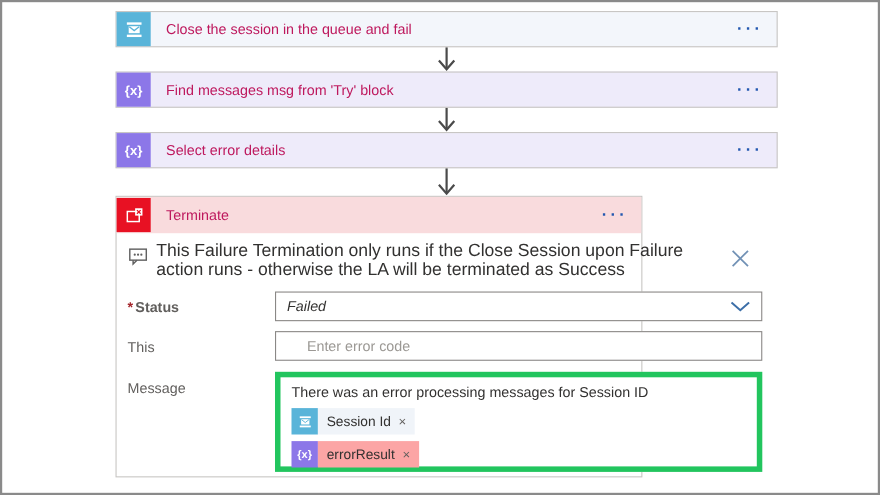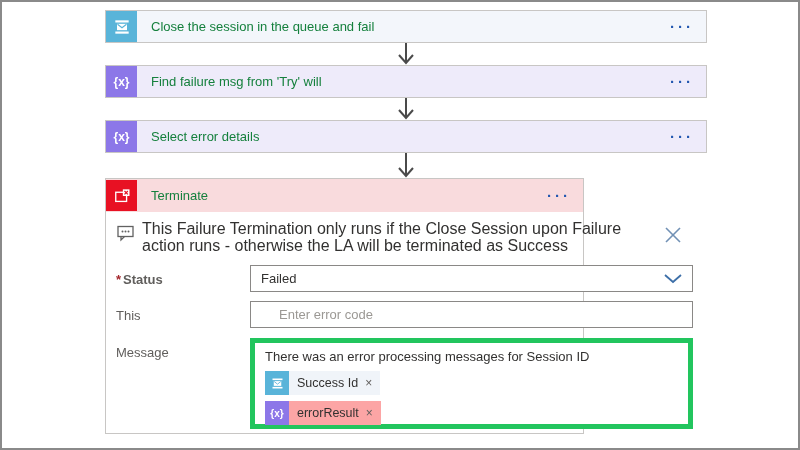--- a/index.html
+++ b/index.html
@@ -23,7 +23,7 @@
   .icon-servicebus { background:#59b4d9; }
   .icon-variables { background:#8c77e8; font-size:12px; font-weight:bold; color:#fff; }
   .icon-terminate { background:#e81123; }
-  .card-title { margin-left:14px; font-size:13px; color:#15803d; }
+  .card-title { margin-left:14px; font-size:13px; color:#be185d; }
   .menu-dots {
     margin-left:auto; margin-right:12px;
     color:#2257b0; font-size:15px; font-weight:bold; letter-spacing:3px;

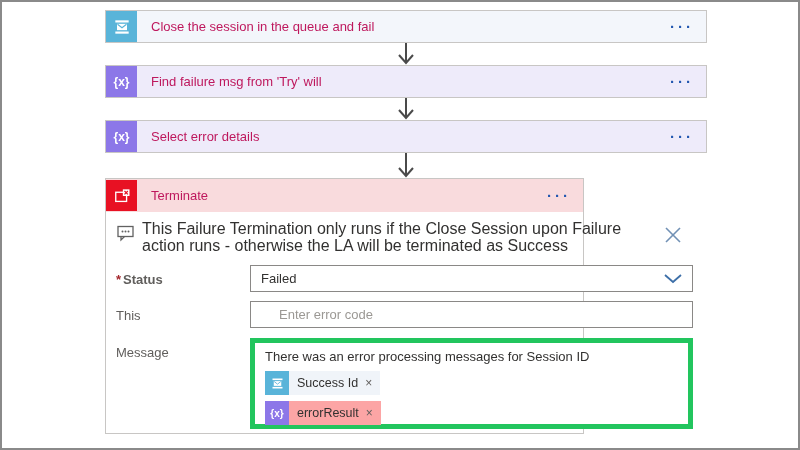--- a/index.html
+++ b/index.html
@@ -105,7 +105,7 @@
   <div class="card-icon icon-variables">
     <span>{x}</span>
   </div>
-  <span class="card-title">Find failure msg from 'Try' will</span>
+  <span class="card-title">Find messages msg from 'Try' block</span>
   <span class="menu-dots">···</span>
 </div>
 

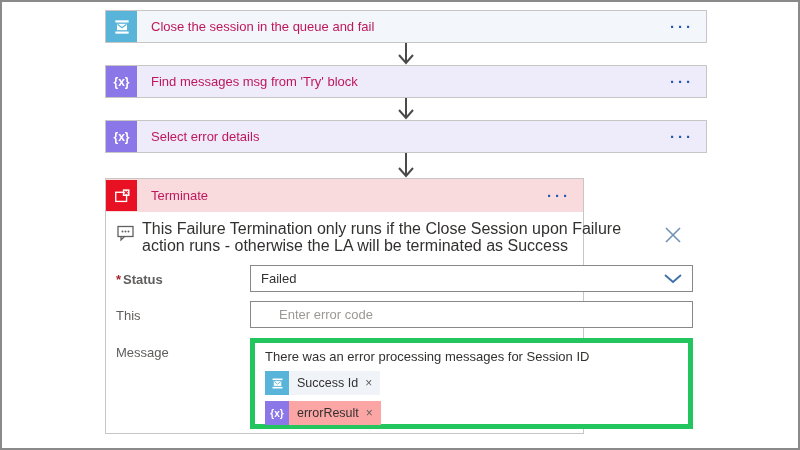--- a/index.html
+++ b/index.html
@@ -52,7 +52,7 @@
     display:flex; align-items:center; font-size:13px; color:#323130;
     padding:0 10px;
   }
-  .dropdown { cursor:pointer; }
+  .dropdown { cursor:pointer;font-style:italic; }
   .dropdown .chev { margin-left:auto; }
   input.text-input {
     position:absolute; left:144px; width:443px; height:27px;

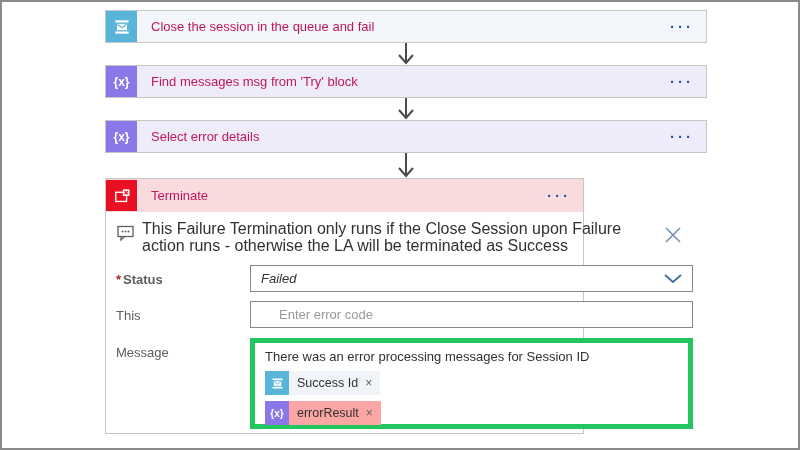--- a/index.html
+++ b/index.html
@@ -187,7 +187,7 @@
             </svg>
           </span>
           <span class="token-label">
-            <span>Success Id</span>
+            <span>Session Id</span>
             <span class="token-x">×</span>
           </span>
         </span>

